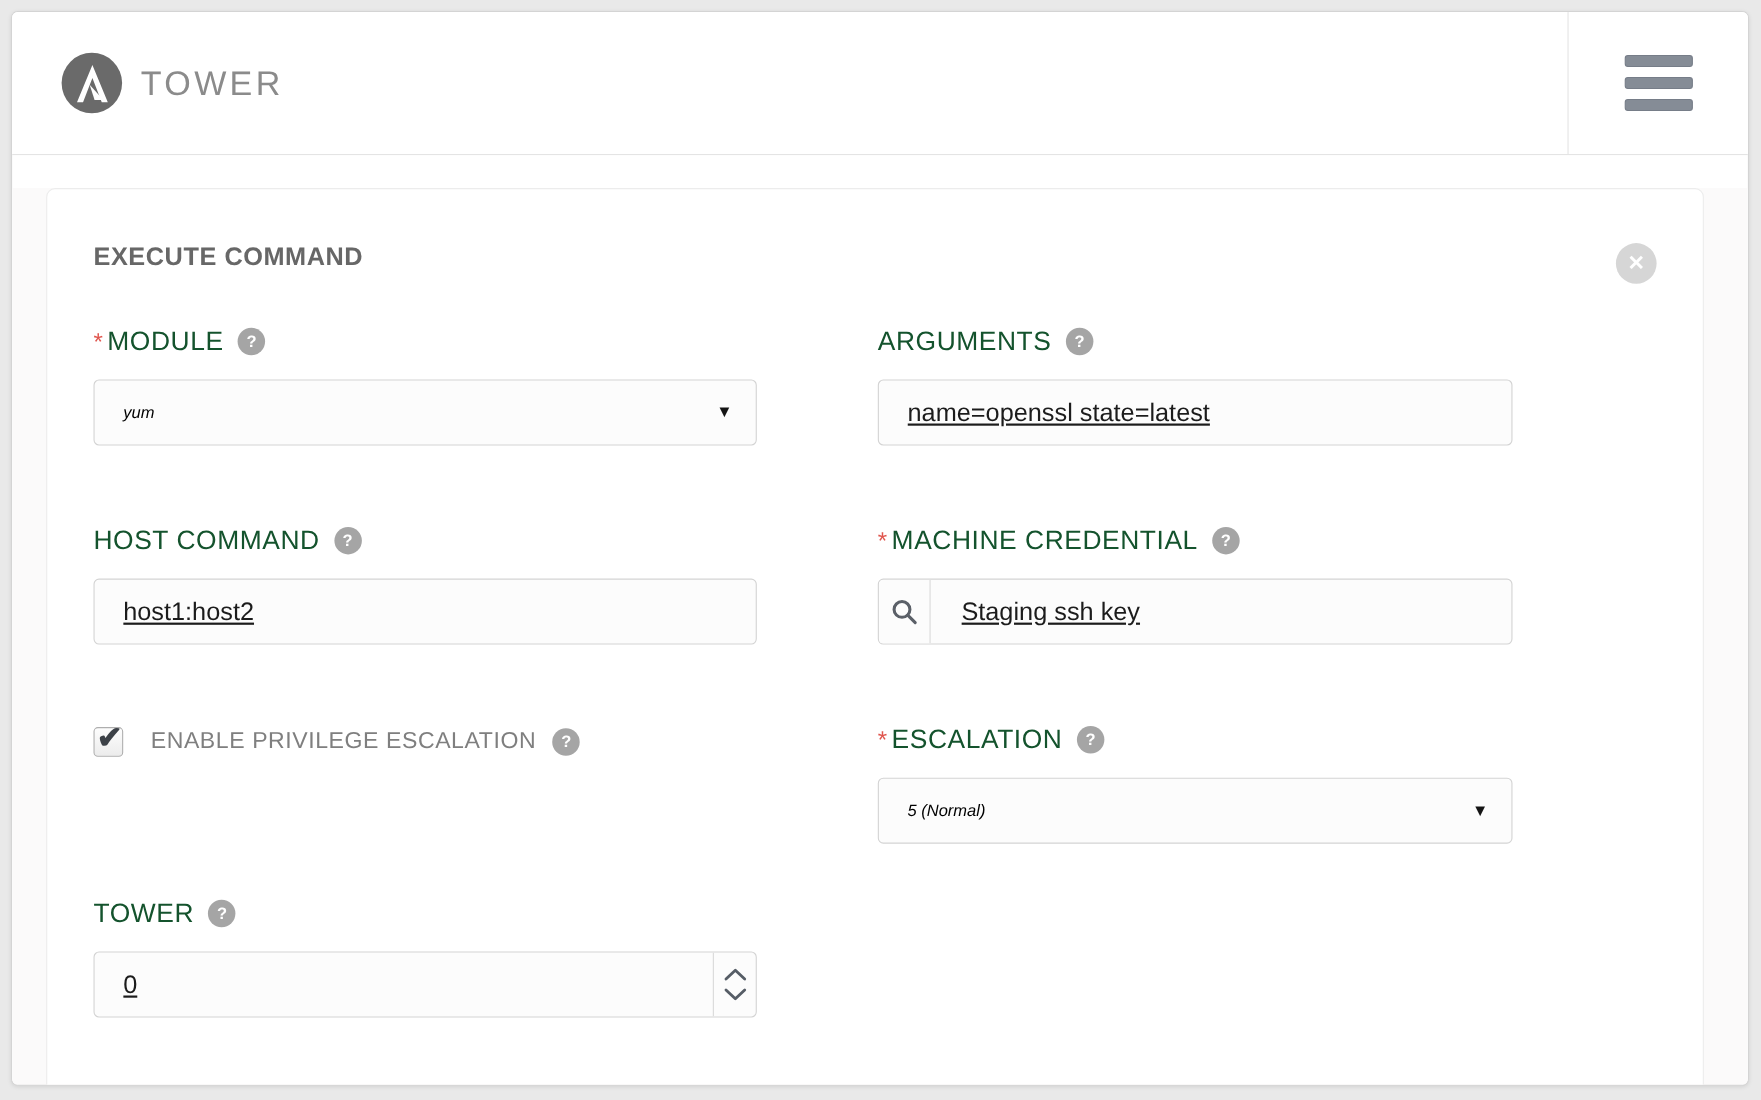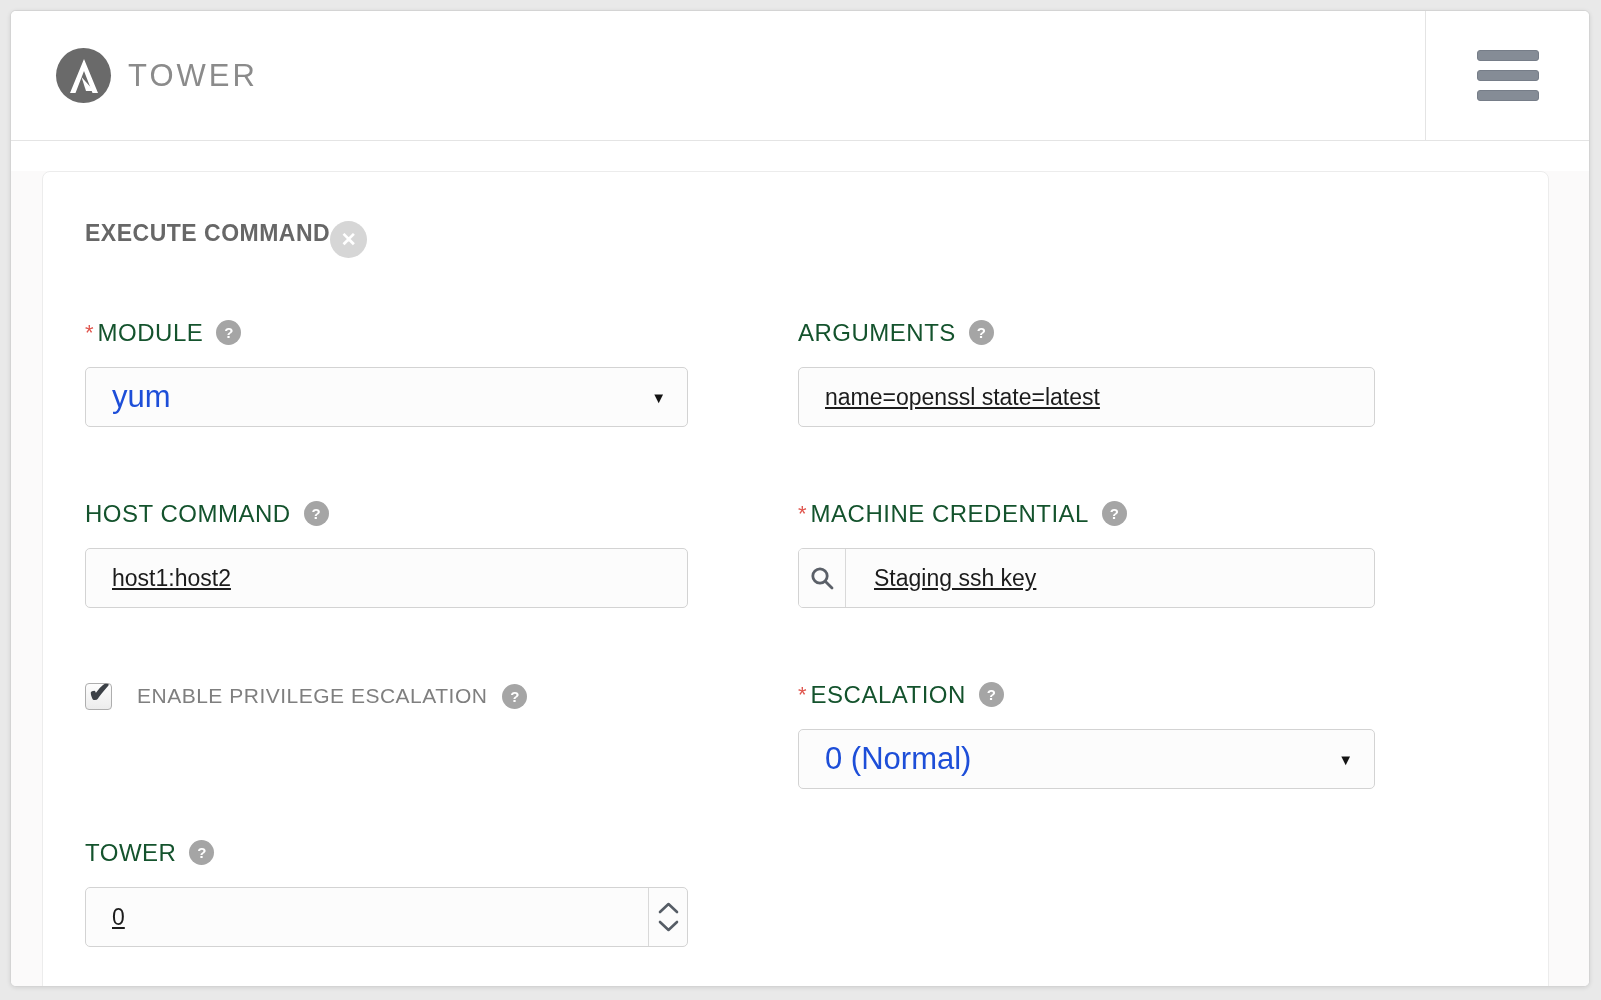--- a/index.html
+++ b/index.html
@@ -66,8 +66,8 @@
     height: 1000px;
   }
   .card-head {
-    display: flex; justify-content: flex-start; align-items: flex-start;
-    margin-bottom: 62px;
+    display: flex; justify-content: space-between; align-items: flex-start;
+    margin-bottom: 40px;
     height: 40px;
   }
   .card-title {

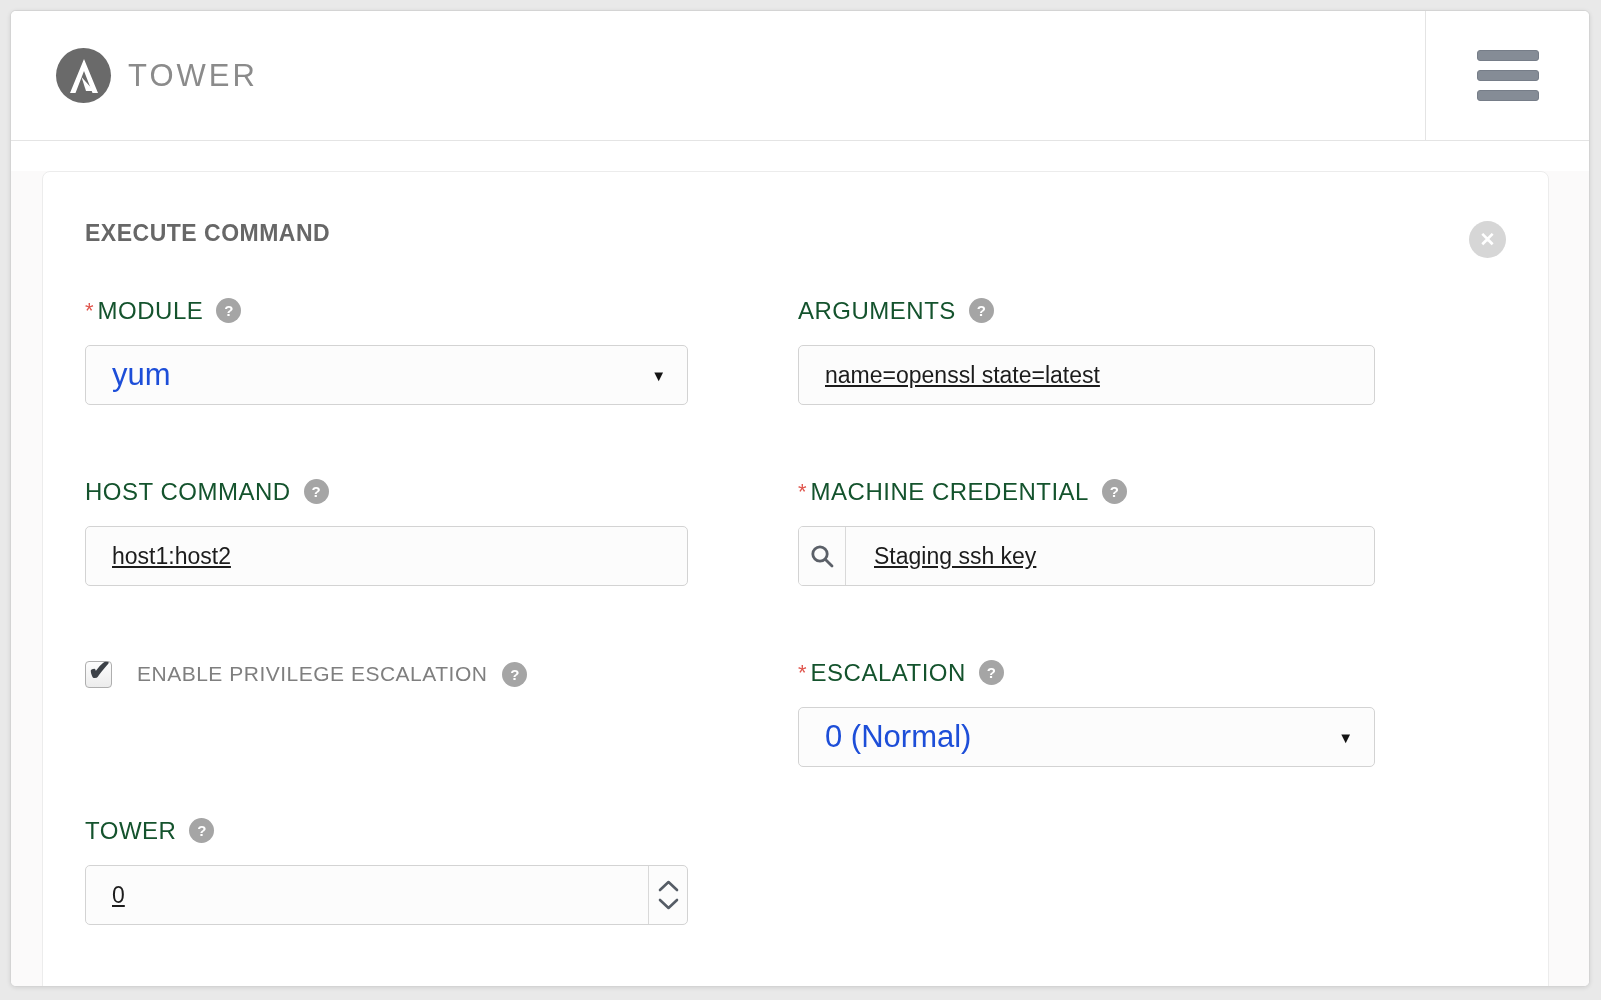--- a/index.html
+++ b/index.html
@@ -133,9 +133,10 @@
     overflow: hidden;
   }
   .select-value {
-    font-size: 31px; color: #1d4ed8;
+    font-size: 15px; color: #000000;
     padding-left: 26px;
     flex: 1;
+    font-style: italic;
   }
   .caret {
     position: absolute; right: 21px; top: 50%;

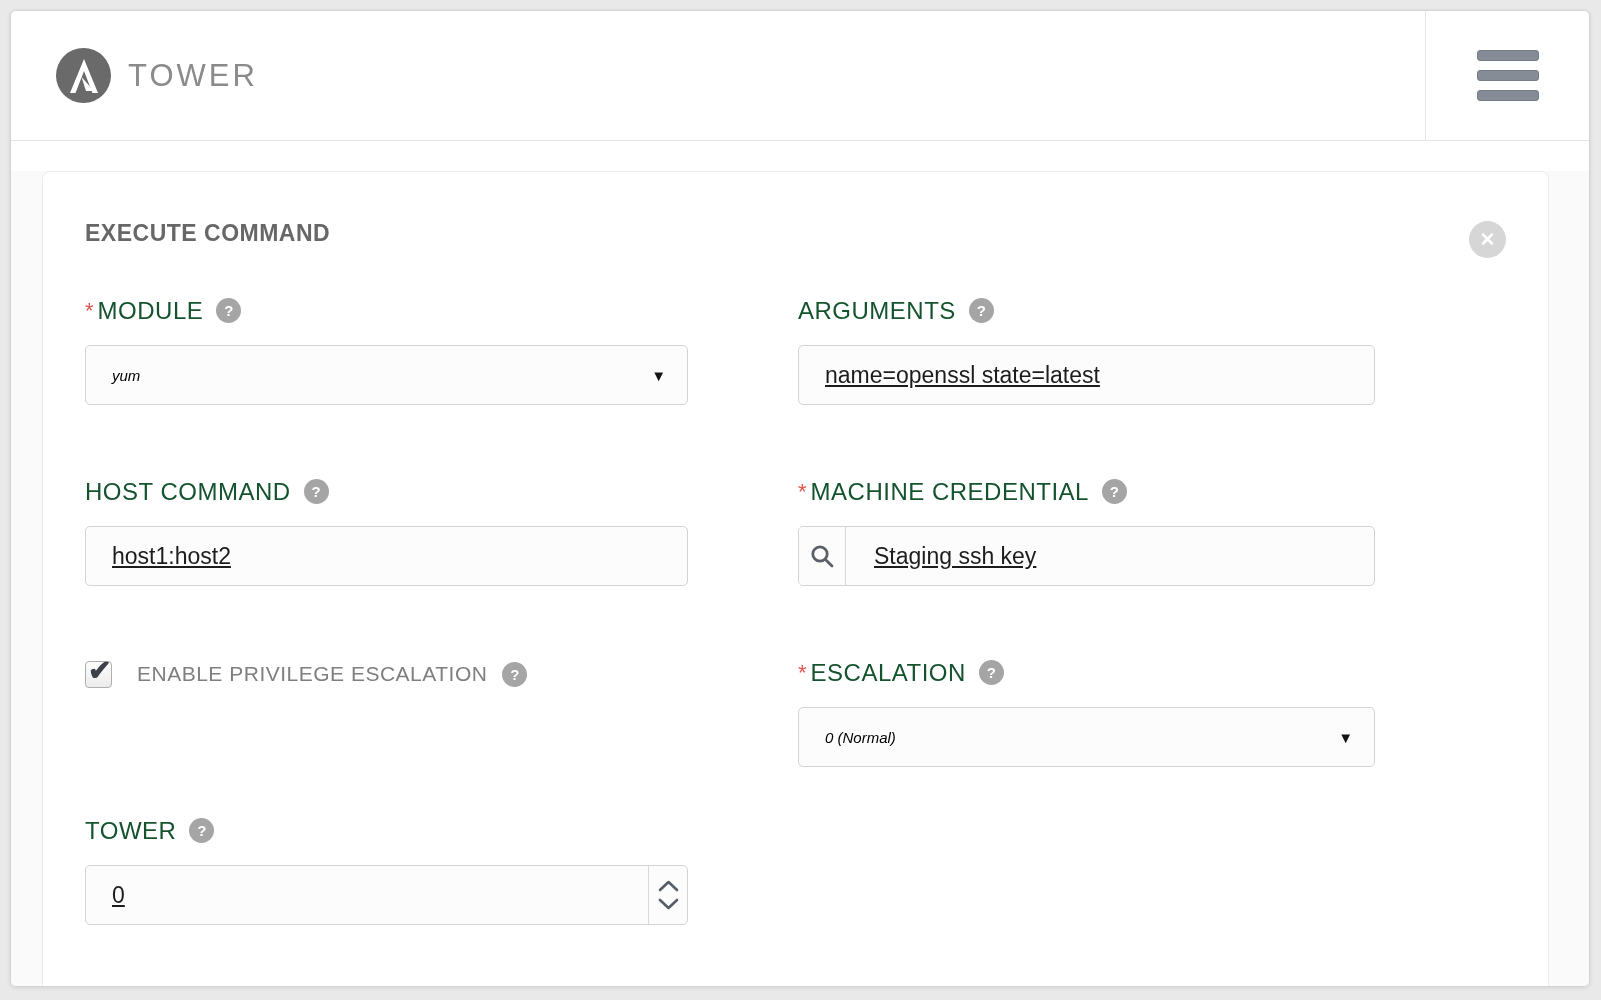--- a/index.html
+++ b/index.html
@@ -328,7 +328,7 @@
               <span class="help-icon">?</span>
             </div>
             <div class="field-box">
-              <span class="select-value">0 (Normal)</span>
+              <span class="select-value">5 (Normal)</span>
               <span class="caret">▼</span>
             </div>
           </div>

